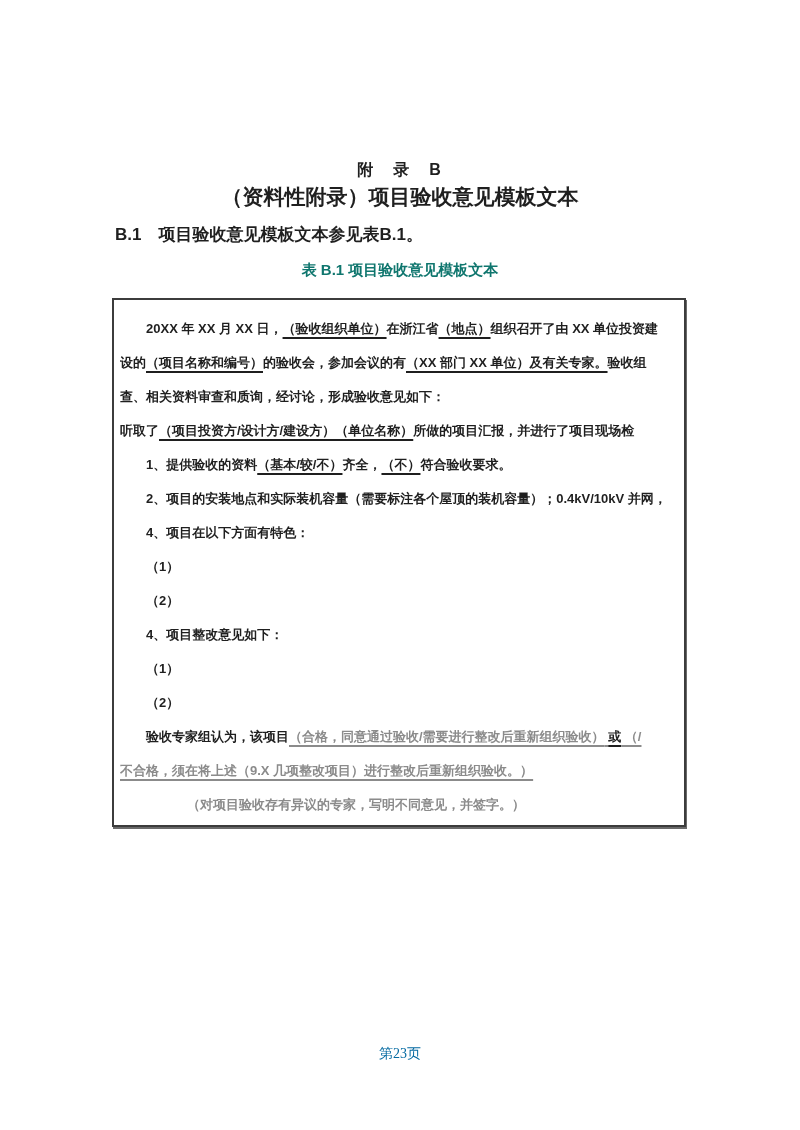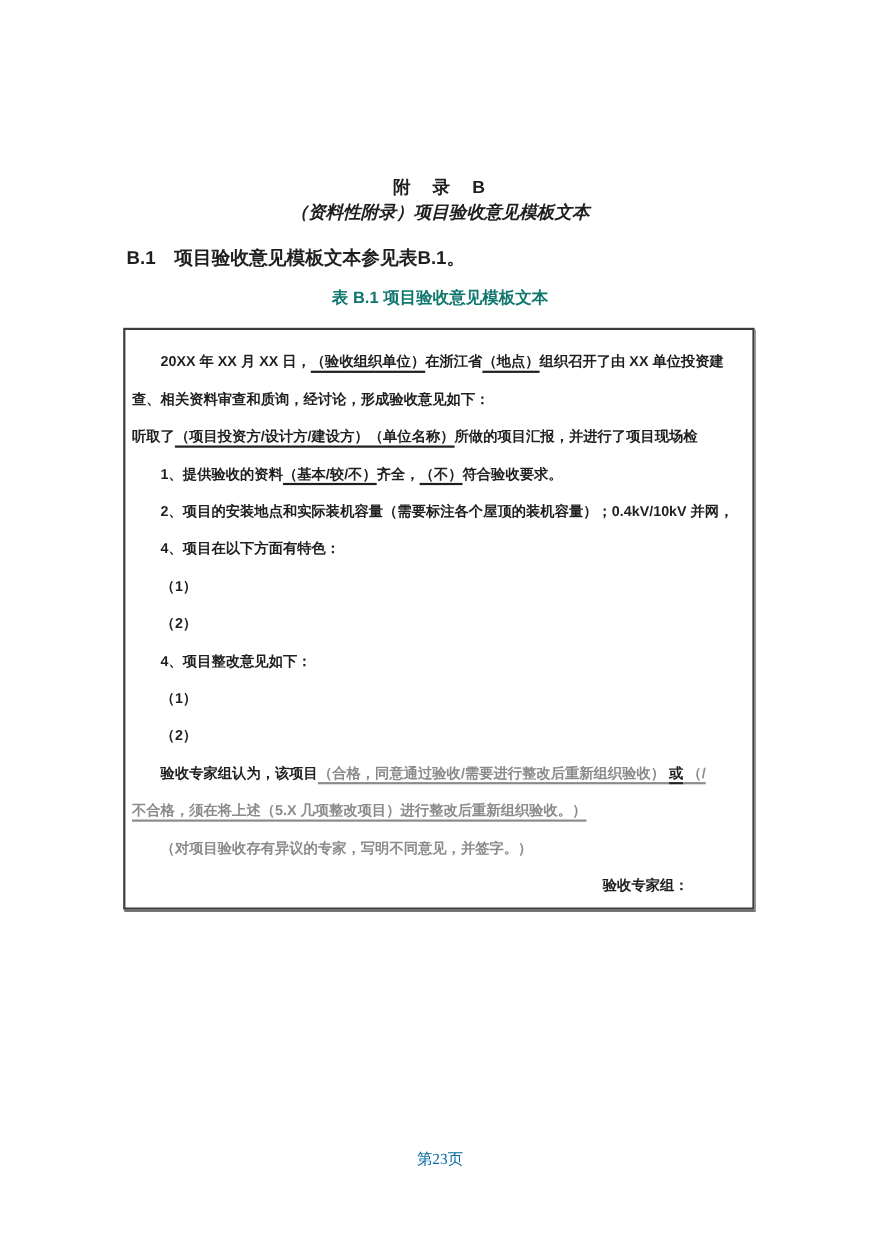--- a/index.html
+++ b/index.html
@@ -12,7 +12,7 @@
   }
   .t-center{position:absolute;left:0;right:0;text-align:center;}
   .appendix-title{top:160px;font-size:16px;font-weight:bold;color:#1f1f1f;letter-spacing:2px;}
-  .appendix-subtitle{top:183px;font-size:16px;font-weight:bold;color:#1f1f1f;font-style:italic;}
+  .appendix-subtitle{top:183px;font-size:21px;font-weight:bold;color:#1f1f1f;}
   .clause{position:absolute;left:115px;top:223px;font-size:17px;font-weight:bold;color:#1f1f1f;}
   .table-caption{top:261px;font-size:15px;font-weight:bold;color:#0f766e;}
   .tbox{

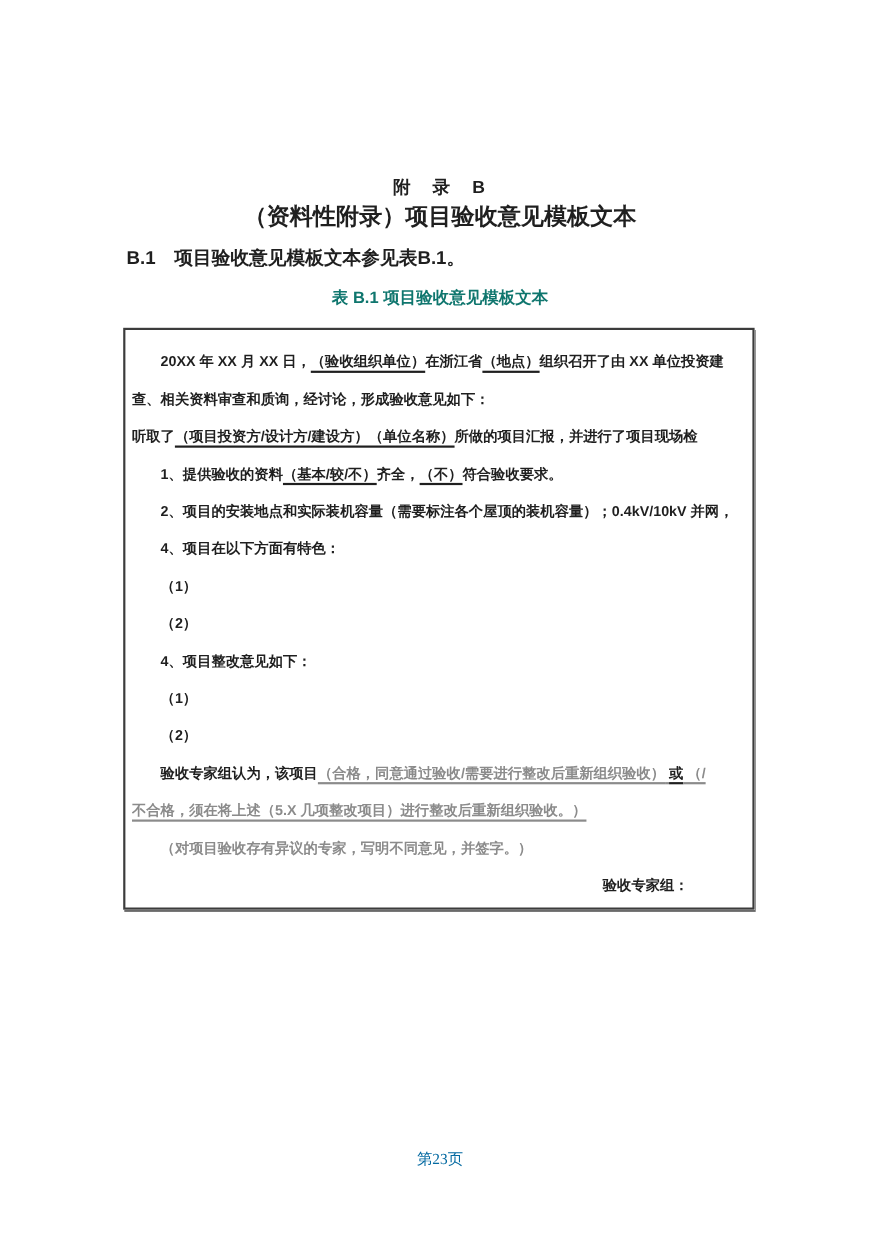--- a/index.html
+++ b/index.html
@@ -55,6 +55,7 @@
 
   <div class="tbox">
       <div class="tl ind"><span class="b">20XX 年 XX 月 XX 日，</span><span class="bu">（验收组织单位）</span><span class="b">在浙江省</span><span class="bu">（地点）</span><span class="b">组织召开了由 XX 单位投资建</span></div>
+      <div class="tl"><span class="b">设的</span><span class="bu">（项目名称和编号）</span><span class="b">的验收会，参加会议的有</span><span class="bu">（XX 部门 XX 单位）及有关专家。</span><span class="b">验收组</span></div>
       <div class="tl"><span class="b">查、相关资料审查和质询，经讨论，形成验收意见如下：</span></div>
       <div class="tl"><span class="b">听取了</span><span class="bu">（项目投资方/设计方/建设方）（单位名称）</span><span class="b">所做的项目汇报，并进行了项目现场检</span></div>
       <div class="tl ind"><span class="b">1、提供验收的资料</span><span class="bu">（基本/较/不）</span><span class="b">齐全，</span><span class="bu">（不）</span><span class="b">符合验收要求。</span></div>

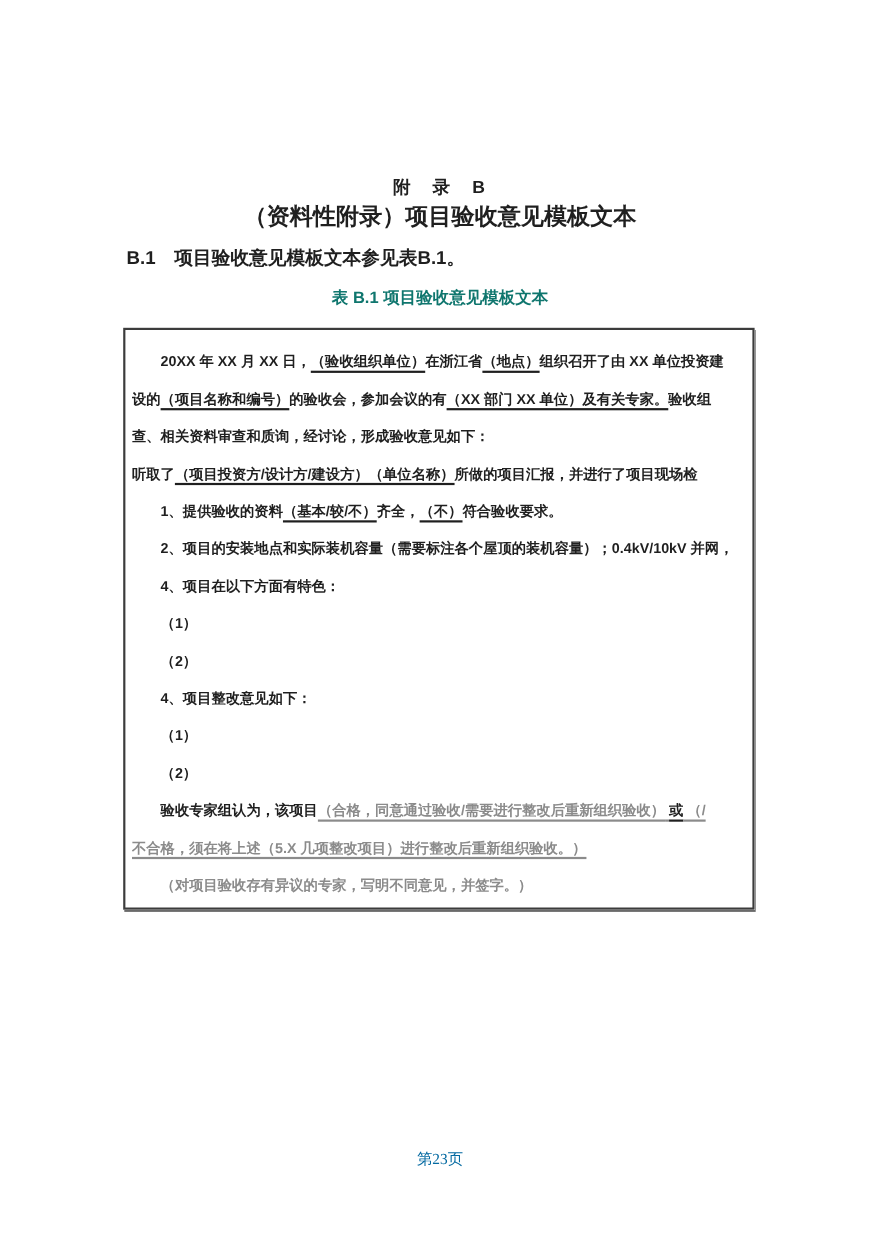--- a/index.html
+++ b/index.html
@@ -67,7 +67,7 @@
       <div class="tl ind"><span class="b">（1）</span></div>
       <div class="tl ind"><span class="b">（2）</span></div>
       <div class="tl ind"><span class="b">验收专家组认为，该项目</span><span class="gu">（合格，同意通过验收/需要进行整改后重新组织验收）</span><span class="gu"> </span><span class="bu">或</span><span class="gu"> （/</span></div>
-      <div class="tl"><span class="gu">不合格，须在将上述（5.X 几项整改项目）进行整改后重新组织验收。）</span></div>
+      <div class="tl"><span class="gu">不合格，须在将上述（9.X 几项整改项目）进行整改后重新组织验收。）</span></div>
       <div class="tl ind"><span class="g">（对项目验收存有异议的专家，写明不同意见，并签字。）</span></div>
       <div class="tl rt" style="padding-right: 50px;"><span class="b">验收专家组：</span></div>
       <div class="tl rt" style="padding-right: 10px;"><span class="b">年　　月　　日</span></div>

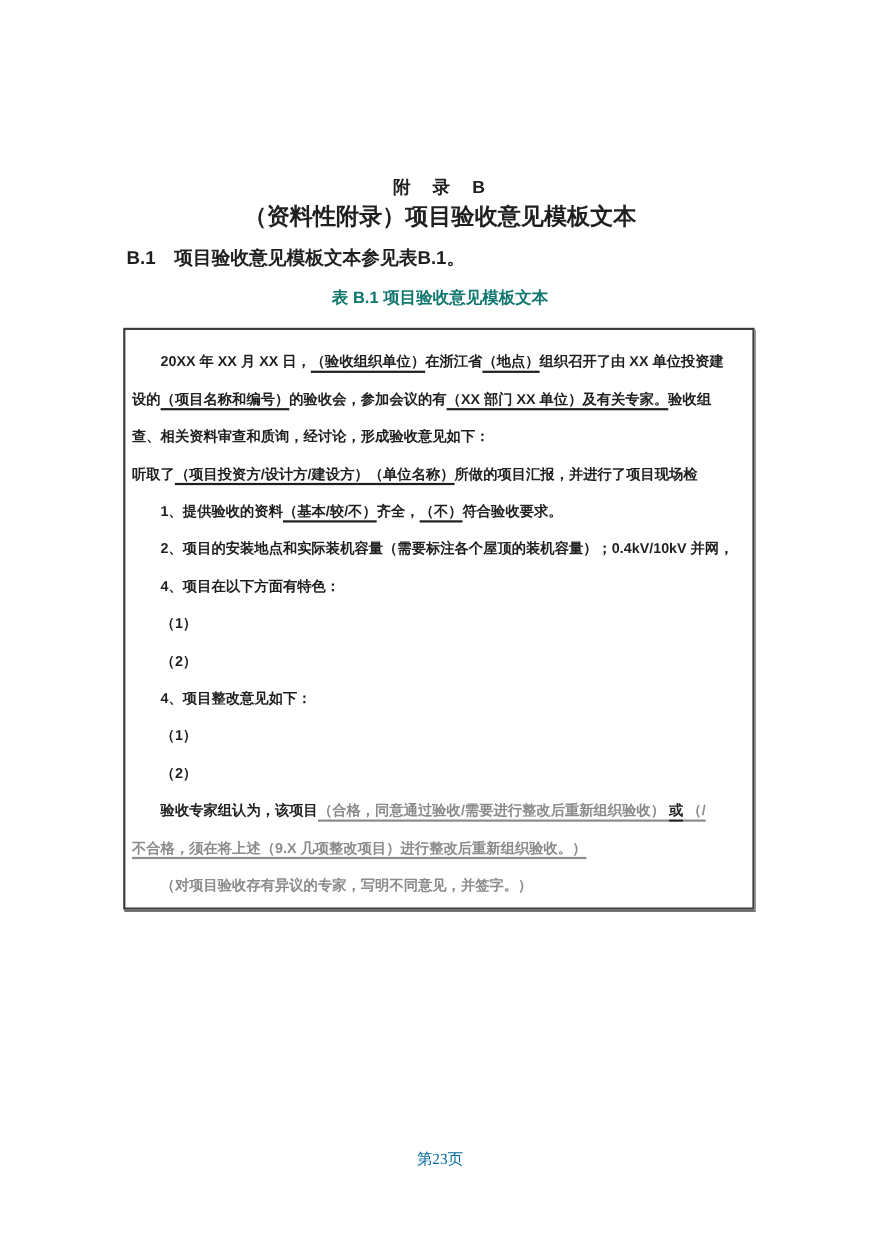--- a/index.html
+++ b/index.html
@@ -31,7 +31,7 @@
   .tl.rt{text-align:right;}
   .b{color:#1f1f1f;}
   .bu{color:#1f1f1f;text-decoration:underline;text-underline-offset:4px;text-decoration-thickness:1.5px;}
-  .g{color:#8b8b8b;}
+  .g{color:#8b8b8b;margin-left:41px;}
   .gu{color:#8b8b8b;text-decoration:underline;text-underline-offset:4px;text-decoration-thickness:1.5px;}
   .footer{
     position:absolute;left:0;right:0;top:1045px;

